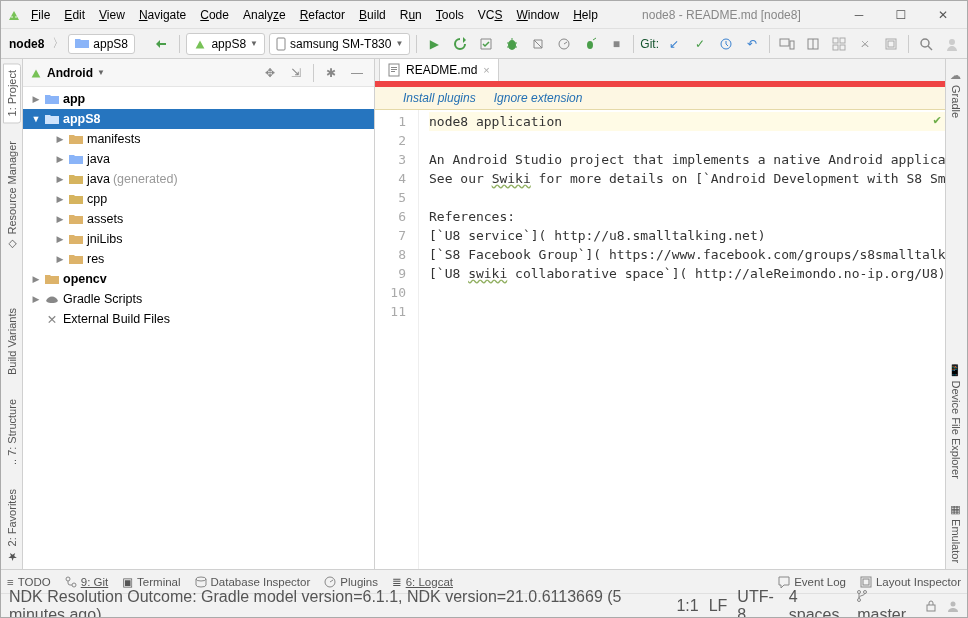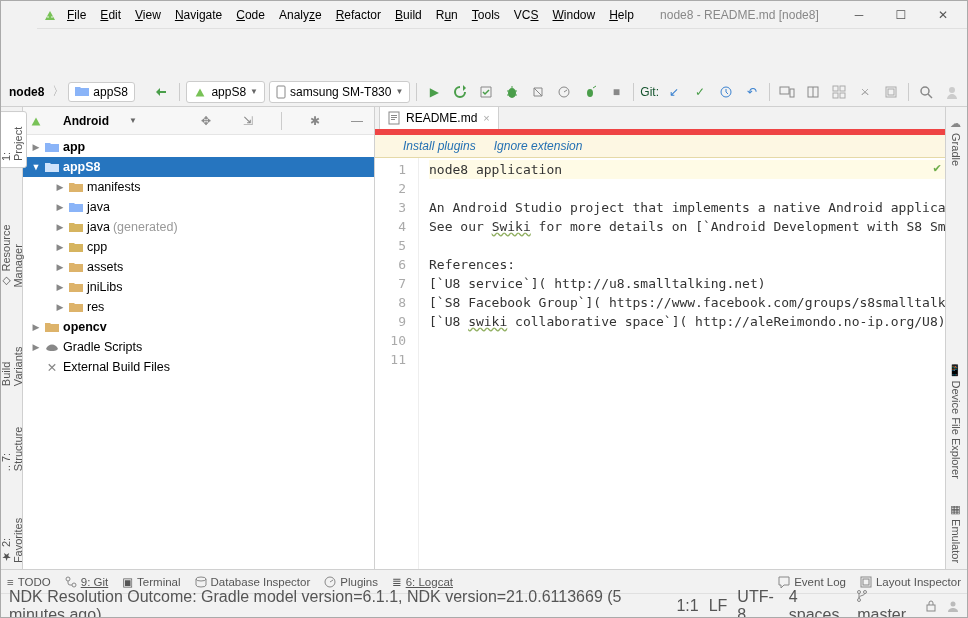--- a/index.html
+++ b/index.html
@@ -4,7 +4,7 @@
 <style>
 * { box-sizing: border-box; margin: 0; padding: 0; }
 body { font-family: "Segoe UI", Arial, sans-serif; font-size: 12px; color: #000; background: #f2f2f2; overflow: hidden; width: 968px; height: 618px; border: 1px solid #aaa; display: flex; flex-direction: column; }
-.menubar { display: flex; align-items: center; height: 28px; background: #f2f2f2; padding: 0 4px; gap: 2px; border-bottom: 1px solid #e0e0e0; margin-left: 36px; }
+.menubar { display: flex; align-items: center; height: 28px; background: #f2f2f2; padding: 0 4px; gap: 2px; border-bottom: 1px solid #e0e0e0; }
 .menubar .mlogo { width: 18px; height: 18px; display:inline-flex; align-items:center; justify-content:center; }
 .menubar .mitem { padding: 3px 6px; cursor: default; }
 .menubar .mitem u { text-decoration: underline; }

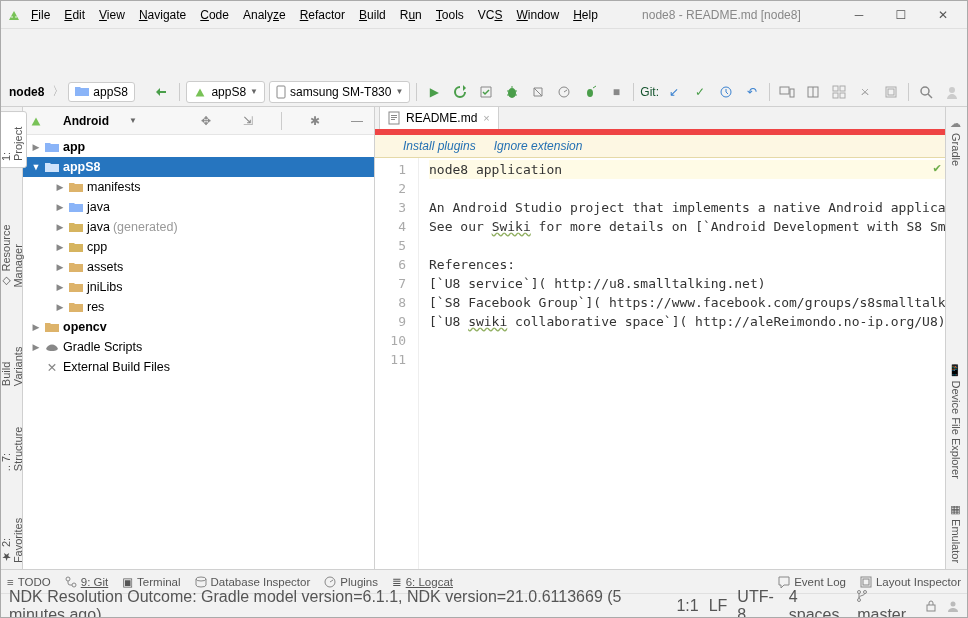--- a/index.html
+++ b/index.html
@@ -10,7 +10,7 @@
 .menubar .mitem u { text-decoration: underline; }
 .menubar .wtitle { flex: 1; text-align: center; color: #888; font-size: 12px; }
 .menubar .winctl { width: 40px; height: 24px; display: inline-flex; align-items: center; justify-content: center; color: #555; }
-.navbar { display: flex; align-items: center; height: 30px; background: #f2f2f2; padding: 0 4px; gap: 4px; border-bottom: 1px solid #d0d0d0; margin-top: 48px; }
+.navbar { display: flex; align-items: center; height: 30px; background: #f2f2f2; padding: 0 4px; gap: 4px; border-bottom: 1px solid #d0d0d0; }
 .navbar .crumb { font-weight: bold; padding: 2px 4px; }
 .navbar .crumb2 { background: #fff; border:1px solid #ccc; border-radius:3px; padding: 2px 6px; display:flex; align-items:center; gap:4px;}
 .navbar .sep { color: #999; }

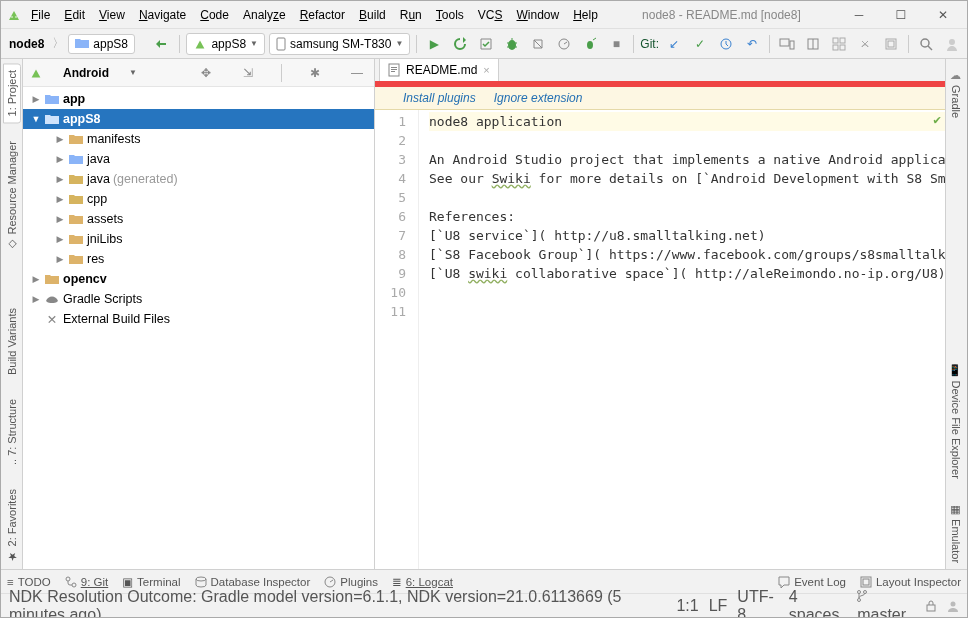--- a/index.html
+++ b/index.html
@@ -25,7 +25,7 @@
 .rightgutter .vtab { transform: none; }
 .vtab.active { background: #fff; border: 1px solid #ccc; border-radius: 3px 0 0 3px; }
 .projpanel { width: 352px; background: #fff; border-right: 1px solid #d0d0d0; display: flex; flex-direction: column; }
-.projhead { height: 28px; display: flex; align-items: center; padding: 0 6px; gap: 20px; border-bottom: 1px solid #e5e5e5; background: #f7f7f7; justify-content: space-between; }
+.projhead { height: 28px; display: flex; align-items: center; padding: 0 6px; gap: 4px; border-bottom: 1px solid #e5e5e5; background: #f7f7f7; justify-content: space-between; }
 .projhead .title { font-weight: bold; }
 .projhead .spacer { flex: 1; }
 .tree { flex: 1; overflow: auto; padding: 2px 0; font-size: 12.5px; }

